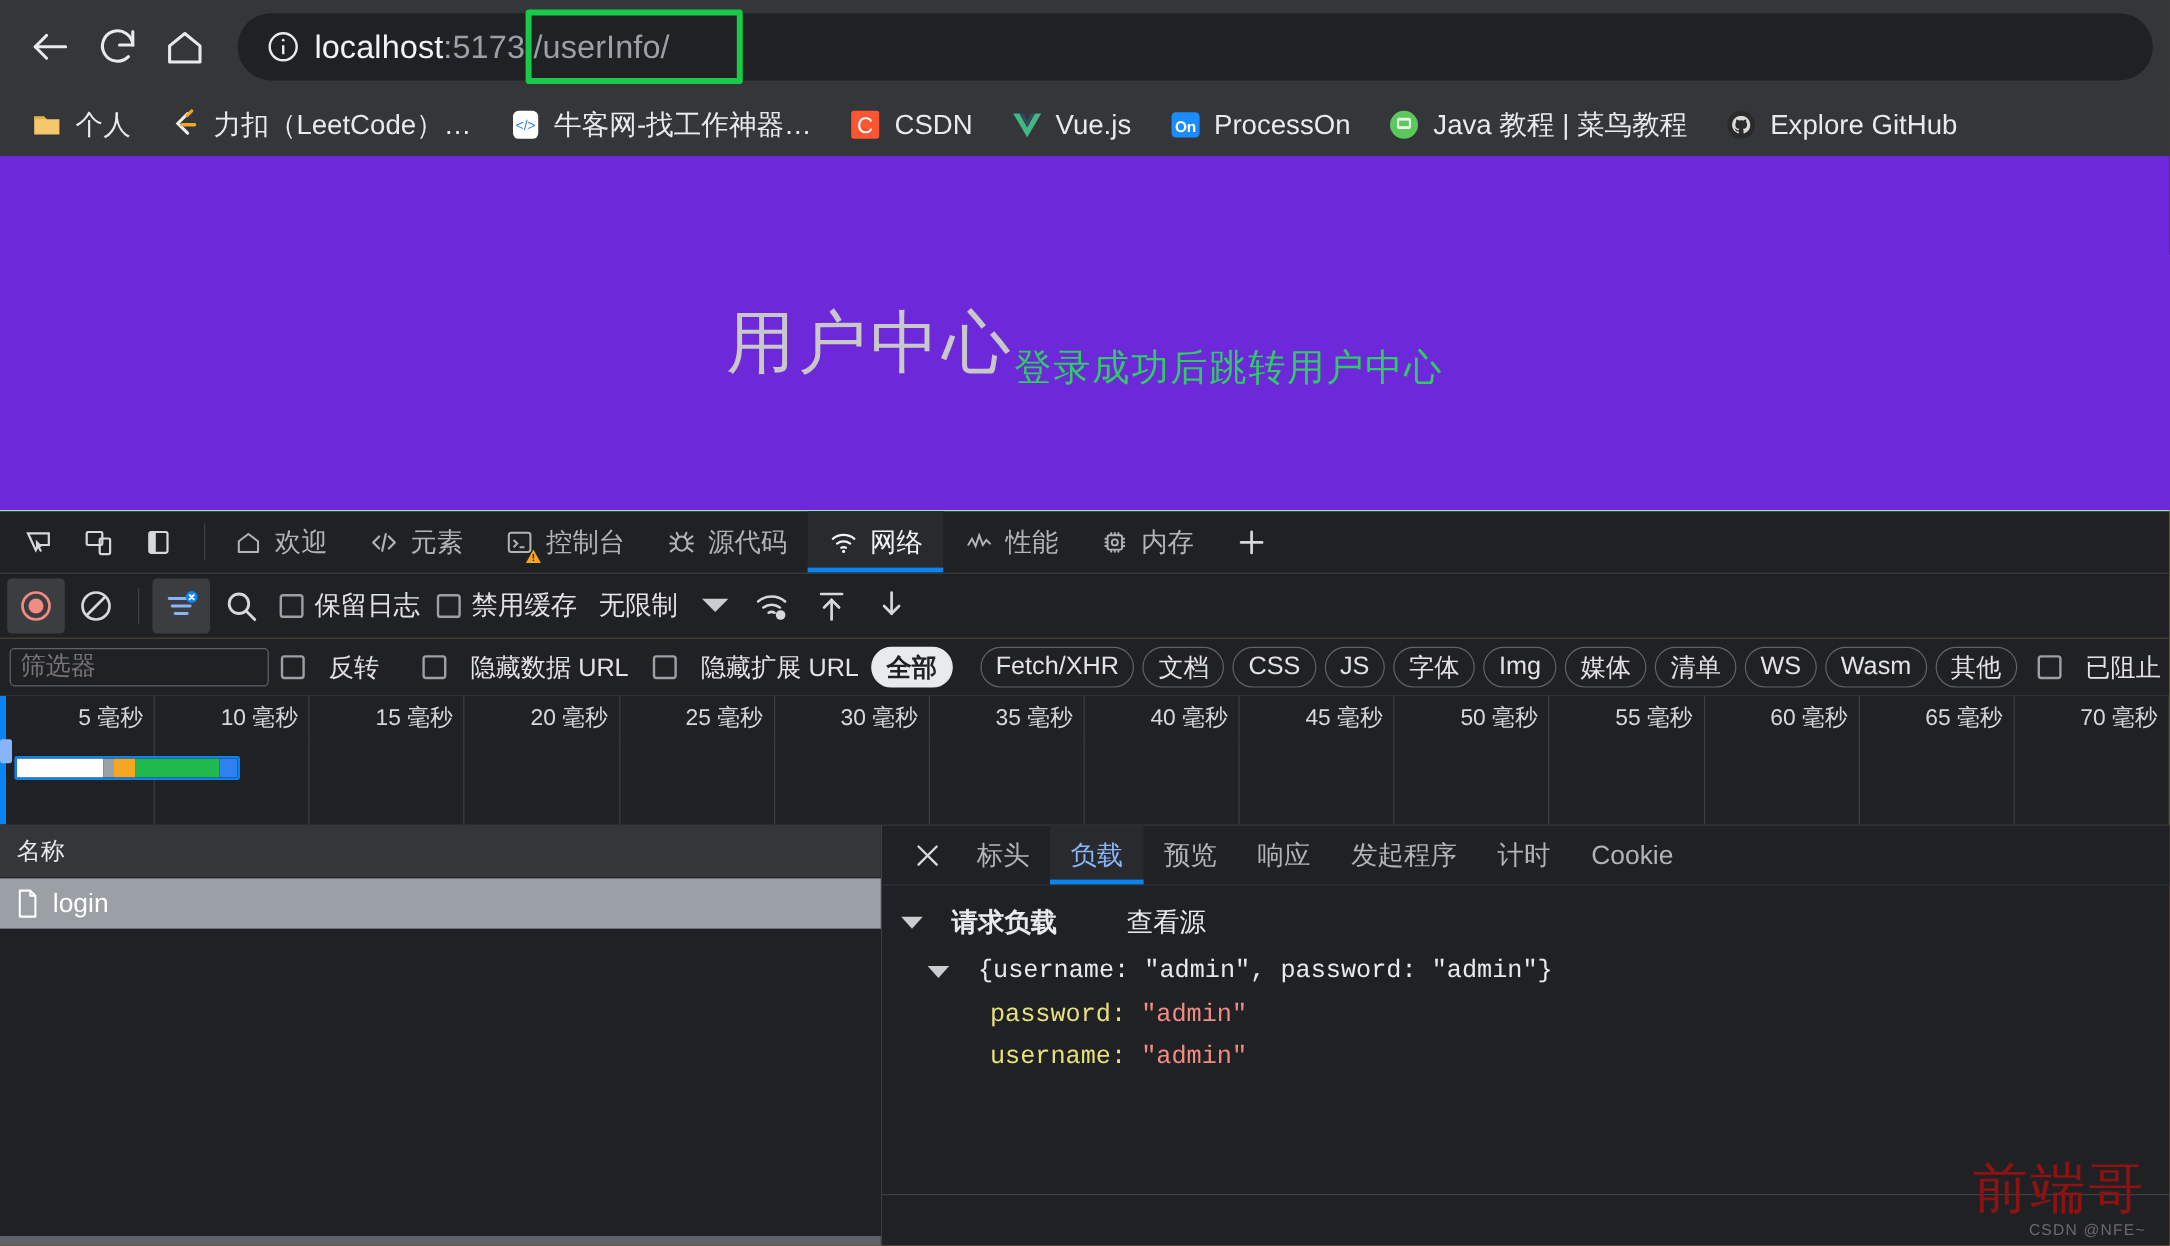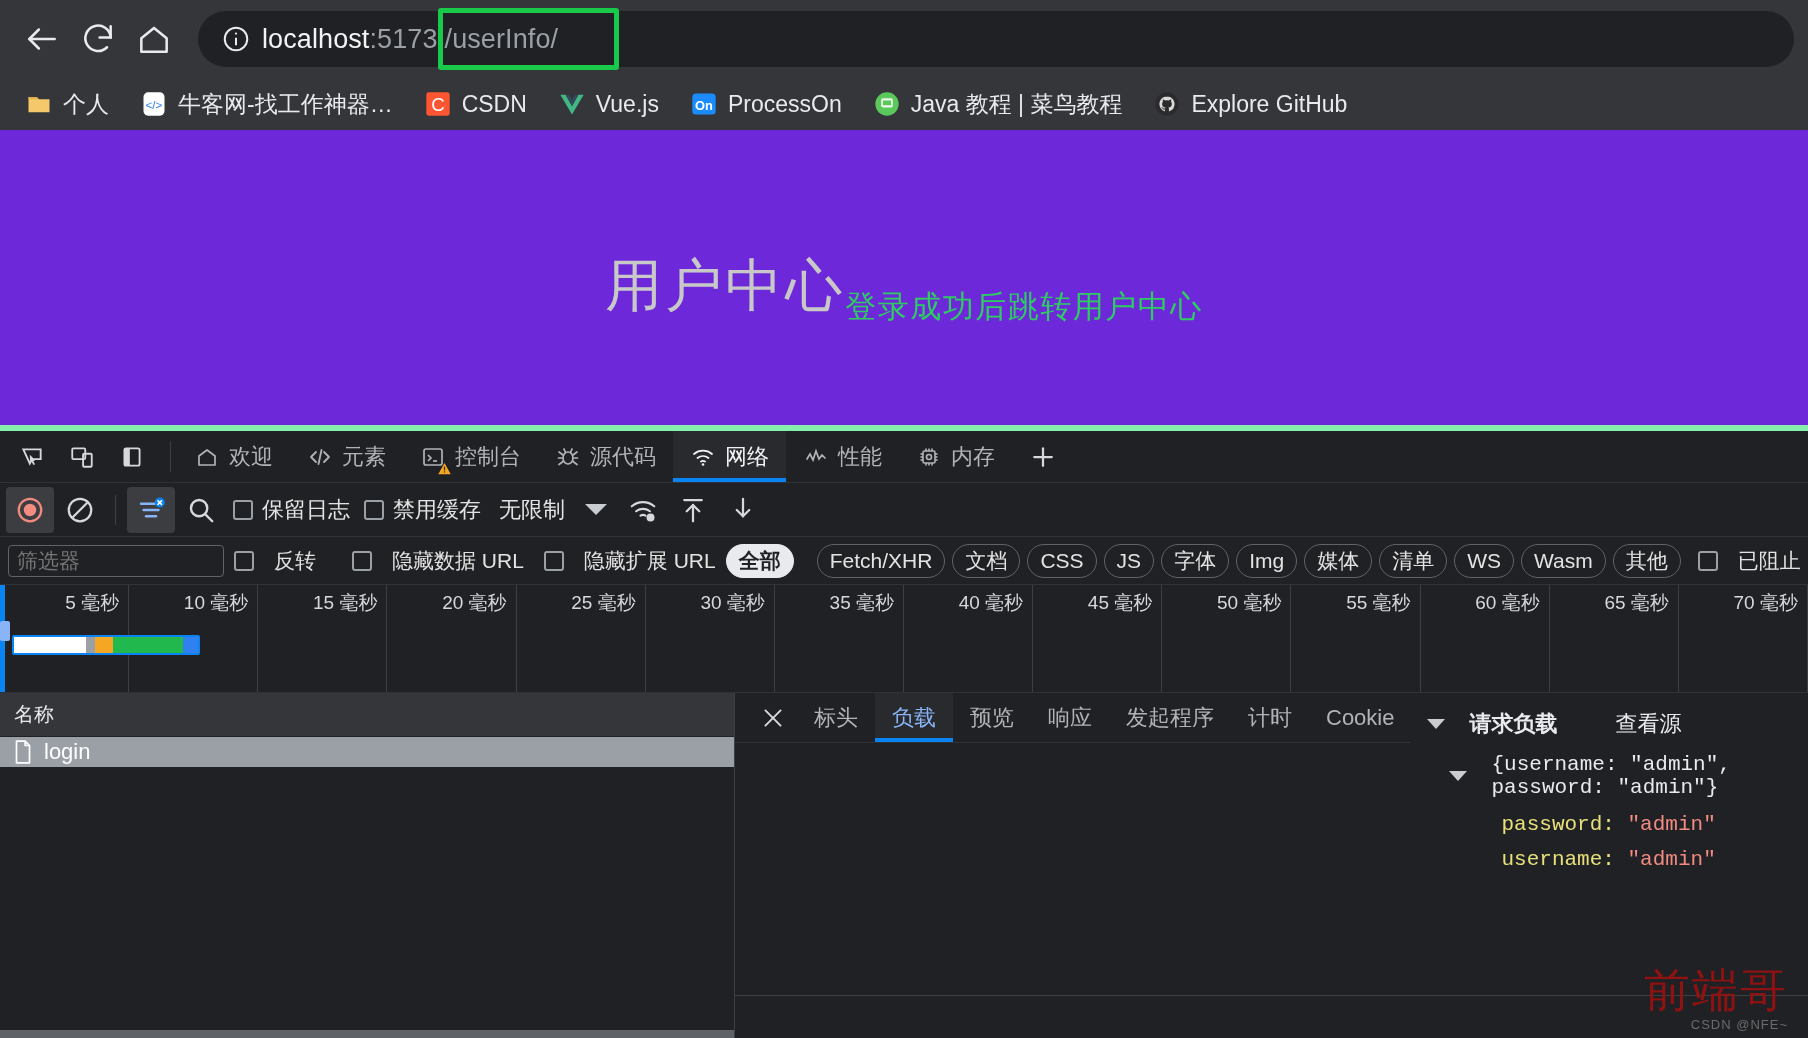--- a/index.html
+++ b/index.html
@@ -246,6 +246,16 @@
             </svg>
         </span>
         <span class="bm-label">个人</span>
+      </div>
+      <div class="bm">
+        <span class="bm-ico">
+          <svg width="28" height="28" viewBox="0 0 24 24">
+            <path d="M14 4 7 11l7 7" fill="none" stroke="#f0f0f0" stroke-width="2.2" stroke-linecap="round"></path>
+            <path d="M10 12h9" stroke="#f5a623" stroke-width="2.4" stroke-linecap="round"></path>
+            <path d="M13.5 5.5 17 2" stroke="#f5a623" stroke-width="2.2" stroke-linecap="round"></path>
+          </svg>
+        </span>
+        <span class="bm-label">力扣（LeetCode）…</span>
       </div>
       <div class="bm">
         <span class="bm-ico">

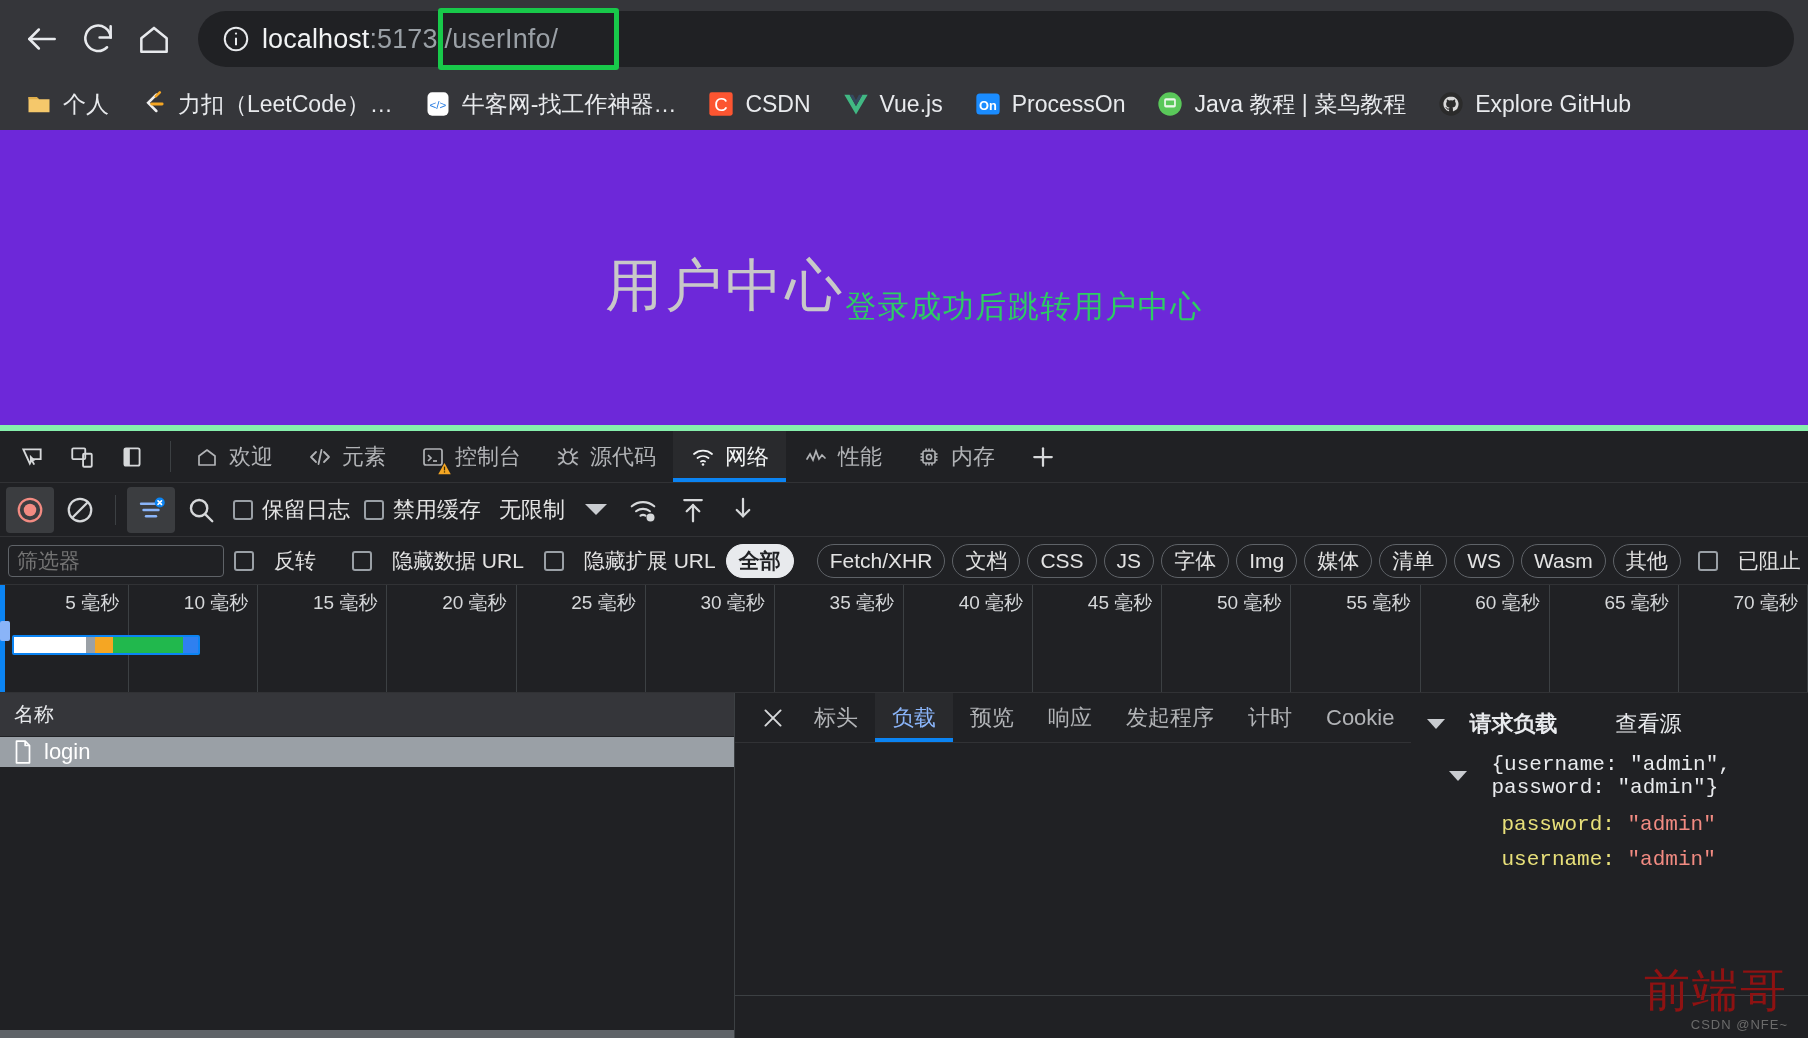--- a/index.html
+++ b/index.html
@@ -69,7 +69,7 @@
   }
 
   
-  .devtools { flex: 1; display: flex; flex-direction: column; background: #fde047; border-top: 6px solid #86efac; min-height:0;}
+  .devtools { flex: 1; display: flex; flex-direction: column; background: #fde047; border-top: 1px solid #86efac; min-height:0;}
 
   .dt-tabbar {
     height: 52px; display: flex; align-items: stretch; background: #202124;

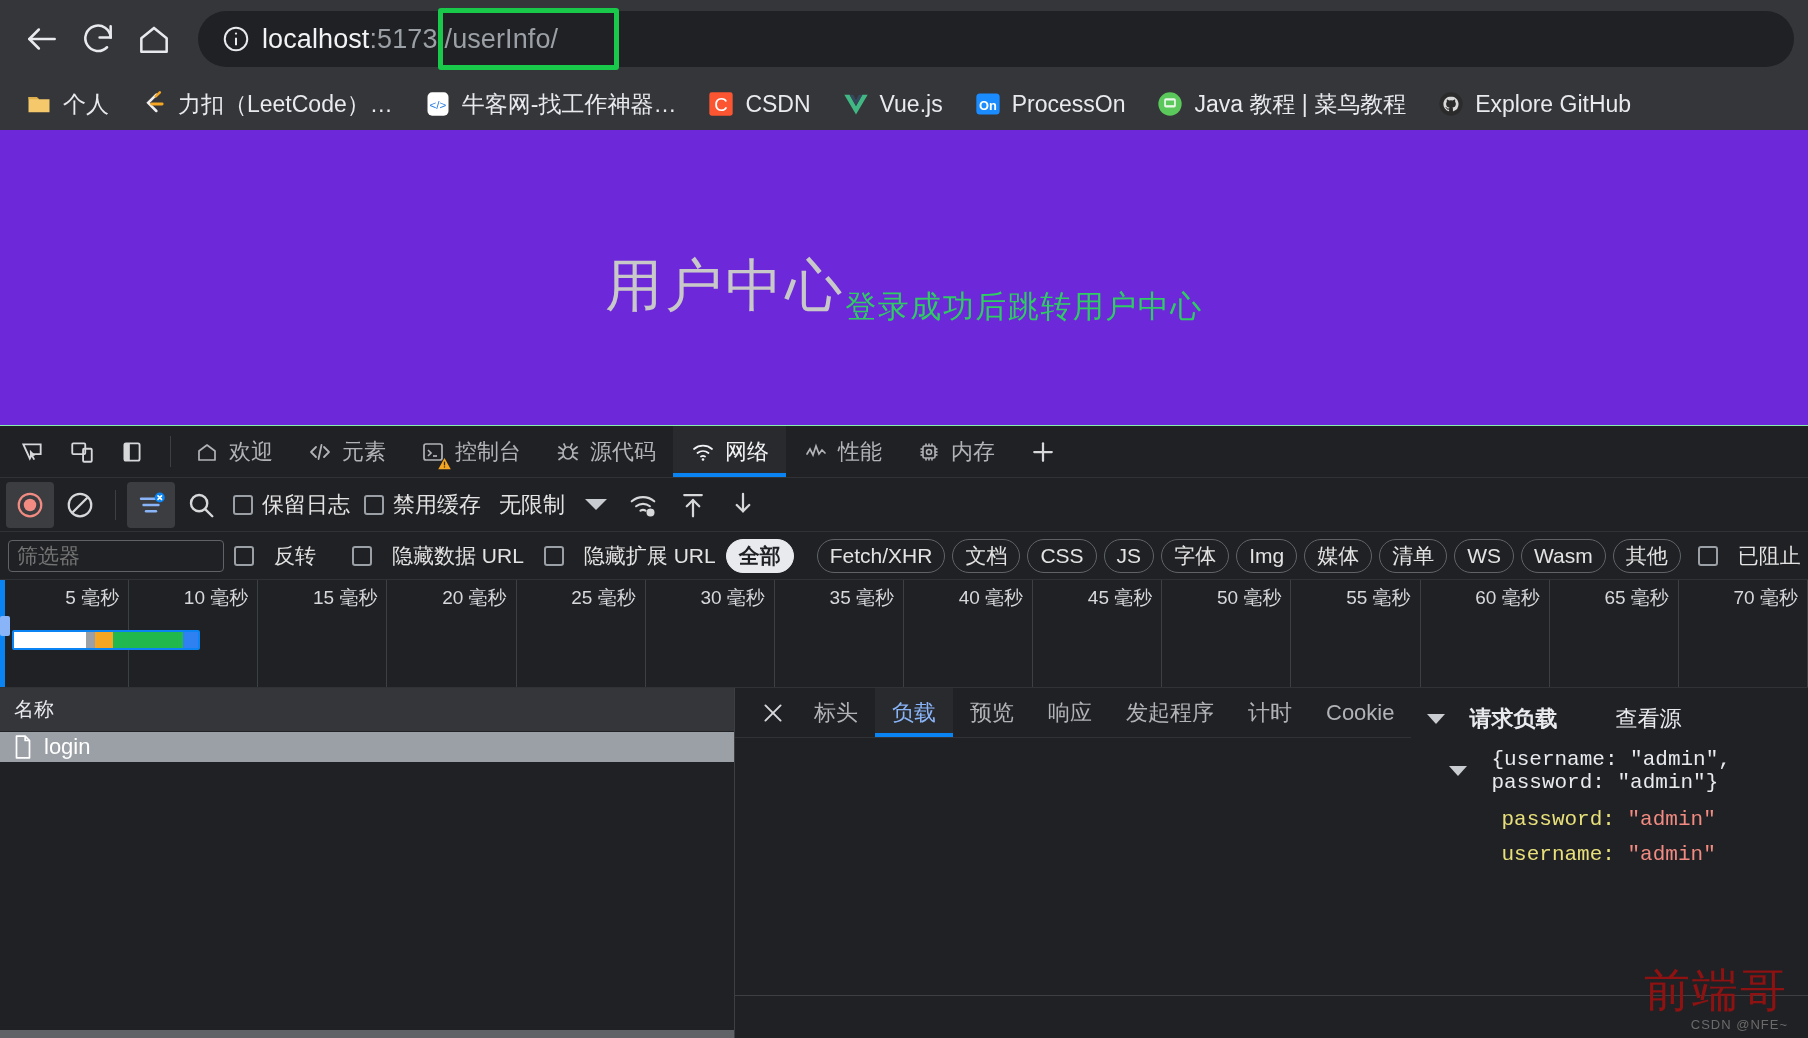--- a/index.html
+++ b/index.html
@@ -162,7 +162,7 @@
   .req-filler { flex:1; background:#202124;}
   .req-scroll { height: 8px; background:#5f6368; }
 
-  .detail-pane { flex: 1; display:flex; min-width:0; background:#202124;}
+  .detail-pane { flex: 1; display:flex; flex-direction:column; min-width:0; background:#202124;}
   .detail-tabs {
     height: 50px; display:flex; align-items:stretch; border-bottom: 1px solid #313235;
     padding-left: 14px; background:#202124;

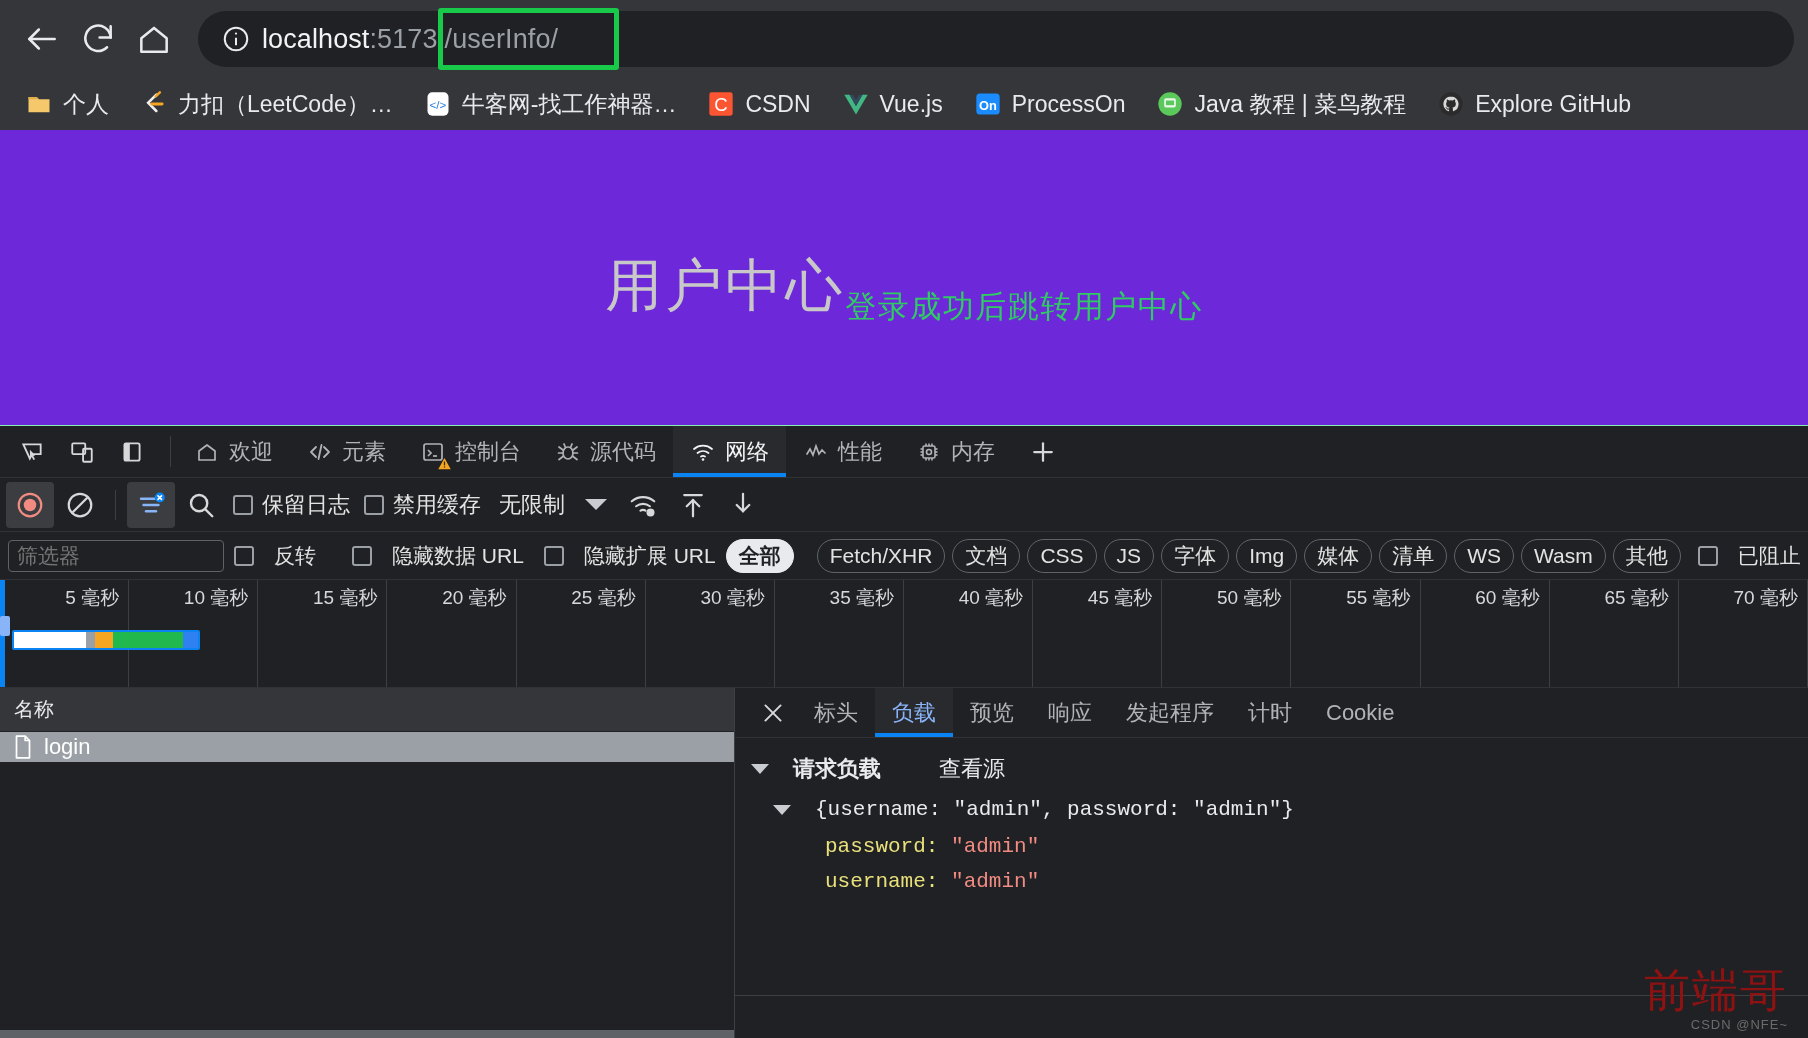--- a/index.html
+++ b/index.html
@@ -155,7 +155,7 @@
     padding-left: 14px; font-size: 20px; color: #e8eaed; border-bottom: 1px solid #202124;
   }
   .req-row {
-    height: 30px; display:flex; align-items:center; gap:10px; padding-left: 12px;
+    height: 42px; display:flex; align-items:center; gap:10px; padding-left: 12px;
     background: #9aa0a6; color: #ffffff; font-size: 22px; cursor:pointer;
   }
   .req-row .fico { width: 22px; height: 26px; flex:0 0 auto;}

